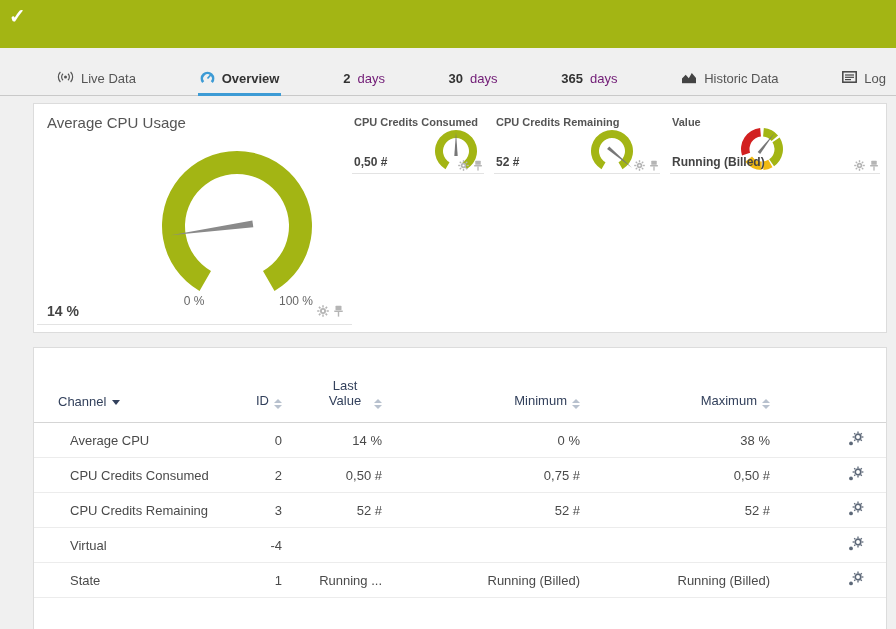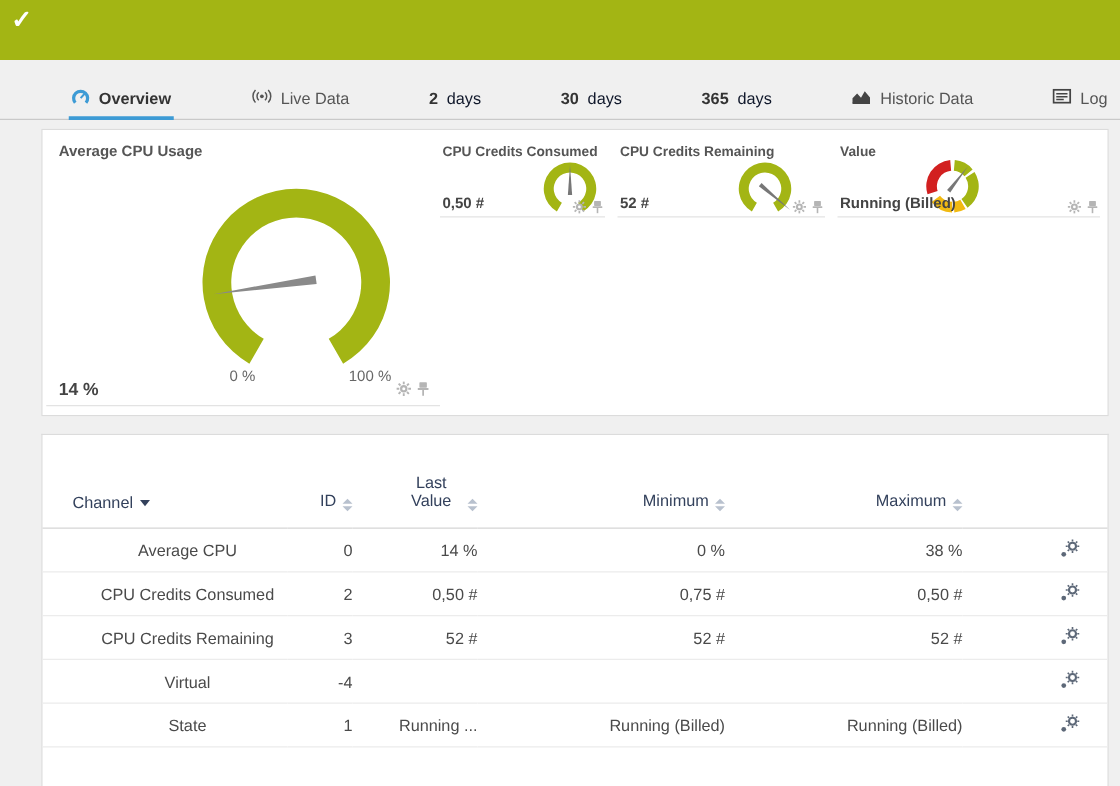--- a/index.html
+++ b/index.html
@@ -77,13 +77,6 @@
 </div>
 
 <div class="tabbar">
-  <div class="tab active">
-    <span><svg width="15" height="13" viewBox="0 0 15 13">
-          <path d="M3.2 11.2 A5.6 5.6 0 1 1 11.8 11.2" fill="none" stroke="#3d9bd5" stroke-width="2.6"></path>
-          <line x1="7.5" y1="7.5" x2="11" y2="3.6" stroke="#3d9bd5" stroke-width="1.6"></line>
-        </svg></span>
-    <span>Overview</span>
-  </div>
   <div class="tab">
     <span><svg width="17" height="12" viewBox="0 0 17 12" fill="none" stroke="#555" stroke-width="1.2">
           <circle cx="8.5" cy="6" r="1.5" fill="#555" stroke="none"></circle>
@@ -93,6 +86,13 @@
           <path d="M13.6 1 A7.2 7.2 0 0 1 13.6 11"></path>
         </svg></span>
     <span>Live Data</span>
+  </div>
+  <div class="tab active">
+    <span><svg width="15" height="13" viewBox="0 0 15 13">
+          <path d="M3.2 11.2 A5.6 5.6 0 1 1 11.8 11.2" fill="none" stroke="#3d9bd5" stroke-width="2.6"></path>
+          <line x1="7.5" y1="7.5" x2="11" y2="3.6" stroke="#3d9bd5" stroke-width="1.6"></line>
+        </svg></span>
+    <span>Overview</span>
   </div>
   <div class="tab">
     <span class="num">2</span>

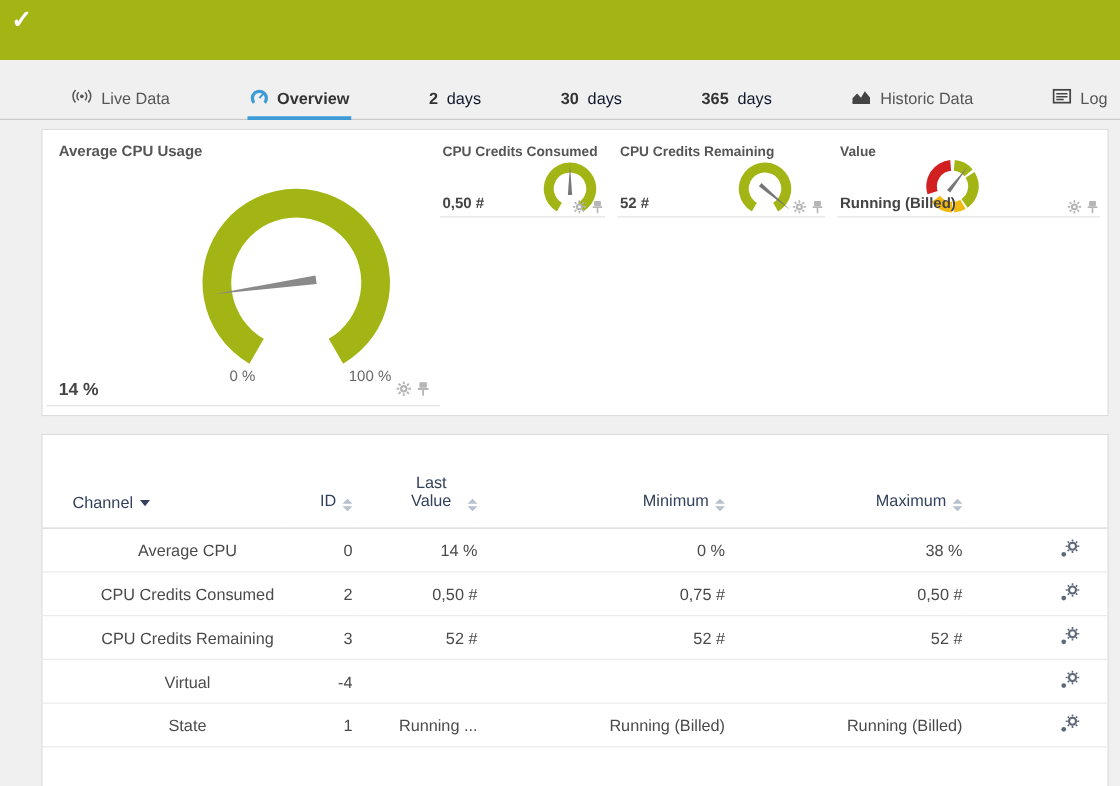--- a/index.html
+++ b/index.html
@@ -22,7 +22,7 @@
           border-bottom:1px solid #c9c9c9;padding:0 8px 0 55px}
   .tab{position:relative;display:flex;align-items:center;gap:7px;height:100%;font-size:13px;color:#555;cursor:pointer;padding:0 2px;white-space:nowrap}
   .tab .num{font-weight:700;color:#333}
-  .tab .unit{color:#0f172a}
+  .tab .unit{color:#701a75}
   .tab.active{color:#333;font-weight:700}
   .tab.active::after{content:"";position:absolute;left:0;right:0;bottom:-1px;height:3px;background:#3d9bd5}
 

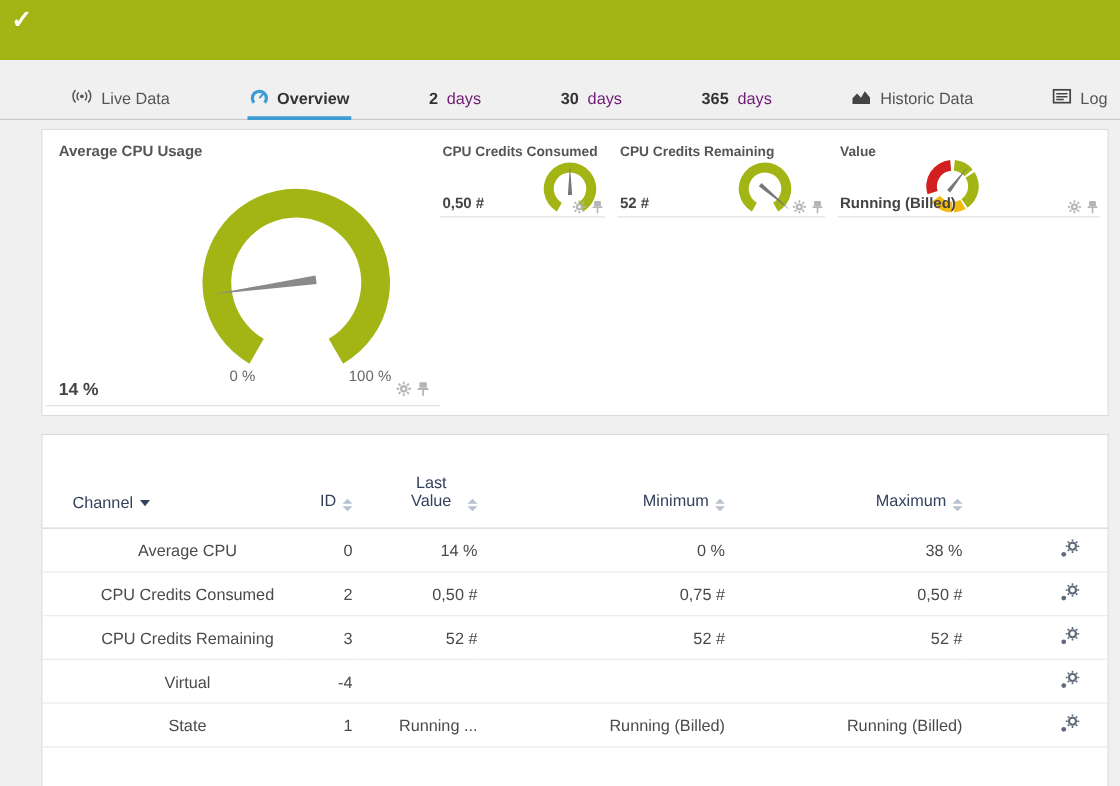--- a/index.html
+++ b/index.html
@@ -33,7 +33,7 @@
 
   
   .tile-main{position:absolute;left:3px;top:0;width:315px;height:221px;border-bottom:1px solid #e3e3e3}
-  .tile-main .gtitle{position:absolute;left:10px;top:10px;font-size:12px;font-weight:700;color:#555}
+  .tile-main .gtitle{position:absolute;left:10px;top:10px;font-size:15px;font-weight:400;color:#555}
   .tile-main svg.gauge{position:absolute;left:120px;top:42px}
   .scale{position:absolute;width:44px;text-align:center;font-size:12px;color:#666;top:190px}
   .scale.min{left:135px}.scale.max{left:237px}

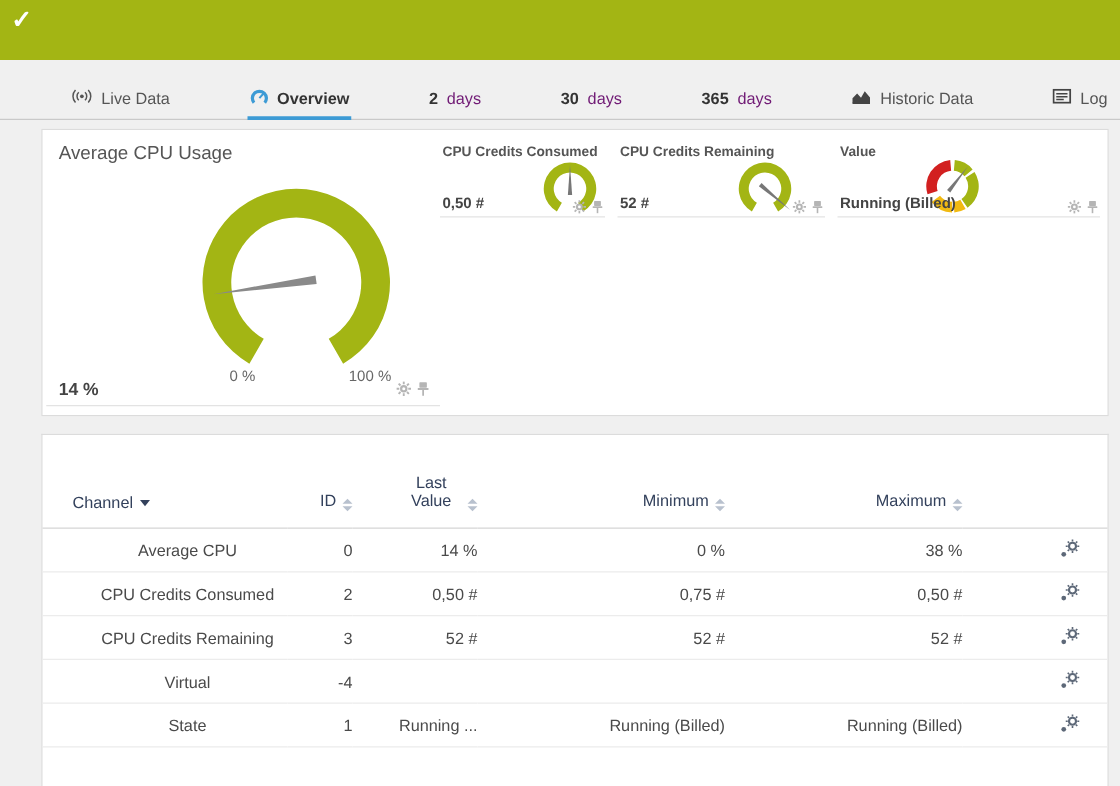--- a/index.html
+++ b/index.html
@@ -58,7 +58,7 @@
   thead th.h-channel{text-align:left;padding-left:24px}
   thead th.h-action{padding-right:22px}
   tbody td{padding:8px 0;color:#4a4a4a;border-bottom:1px solid #ececec;text-align:right;overflow:hidden;white-space:nowrap}
-  tbody td.col-channel{text-align:center;padding-left:36px}
+  tbody td.col-channel{text-align:left;padding-left:36px}
   tbody td.col-action{text-align:right;padding-right:22px}
   .sort{display:inline-flex;flex-direction:column;gap:2px;margin-left:5px;vertical-align:2px}
   .sort i{display:block;width:0;height:0;border-left:4px solid transparent;border-right:4px solid transparent}

